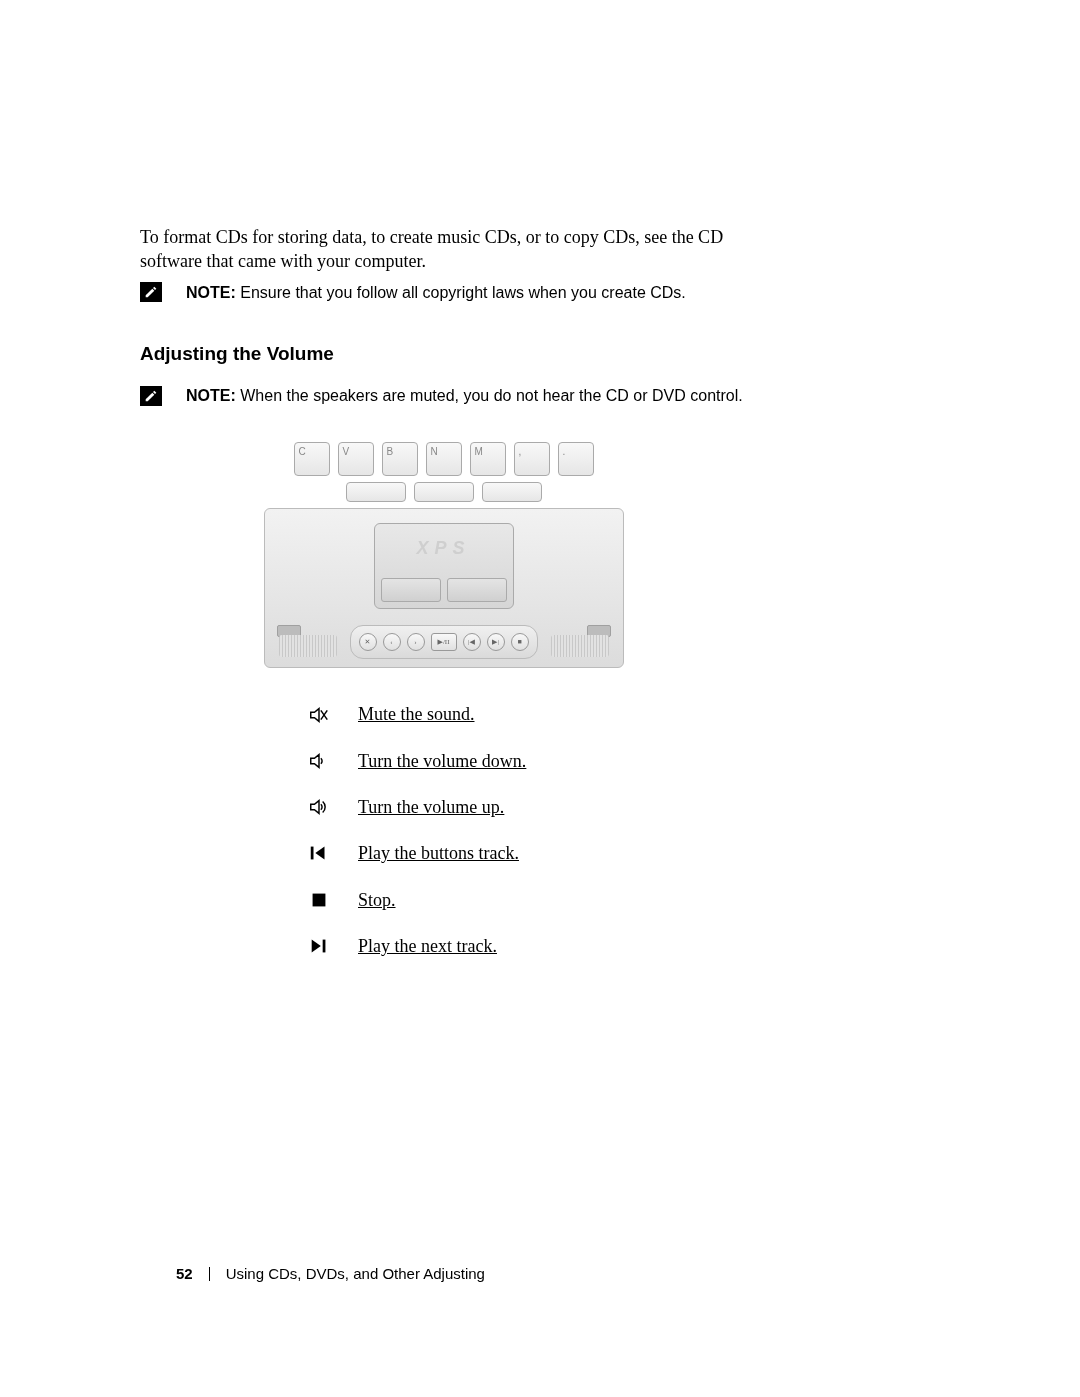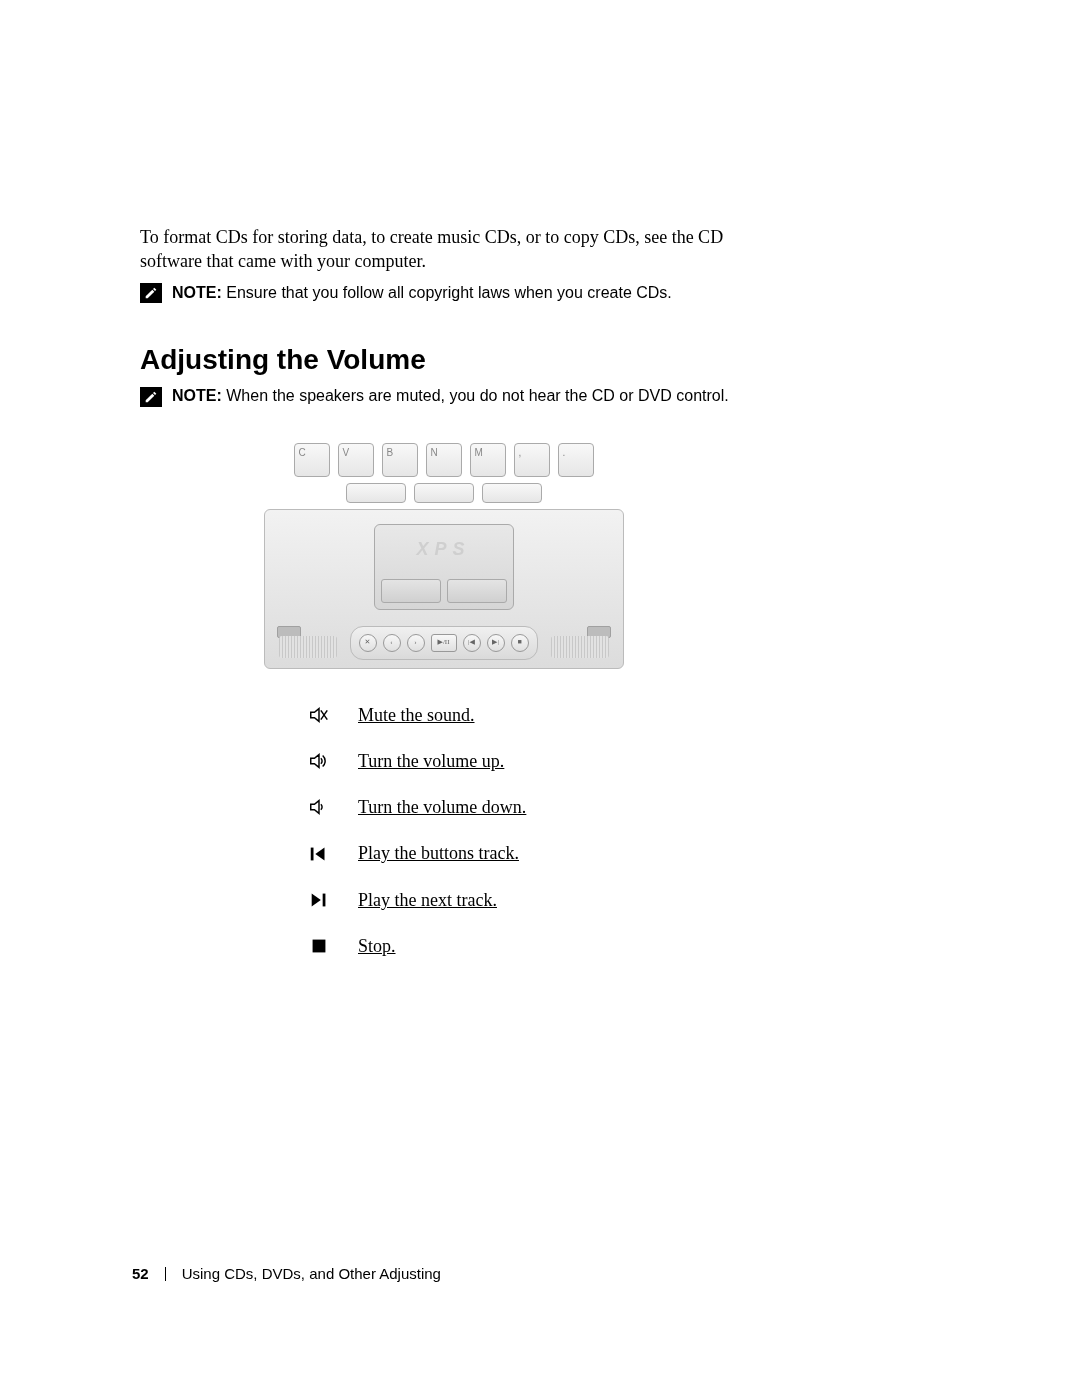--- a/index.html
+++ b/index.html
@@ -24,8 +24,8 @@
   }
   .note-row {
     display: flex;
-    align-items: flex-end;
-    gap: 10px;
+    align-items: center;
+    gap: 24px;
     margin: 4px 0 2px 0;
   }
   .note-icon {

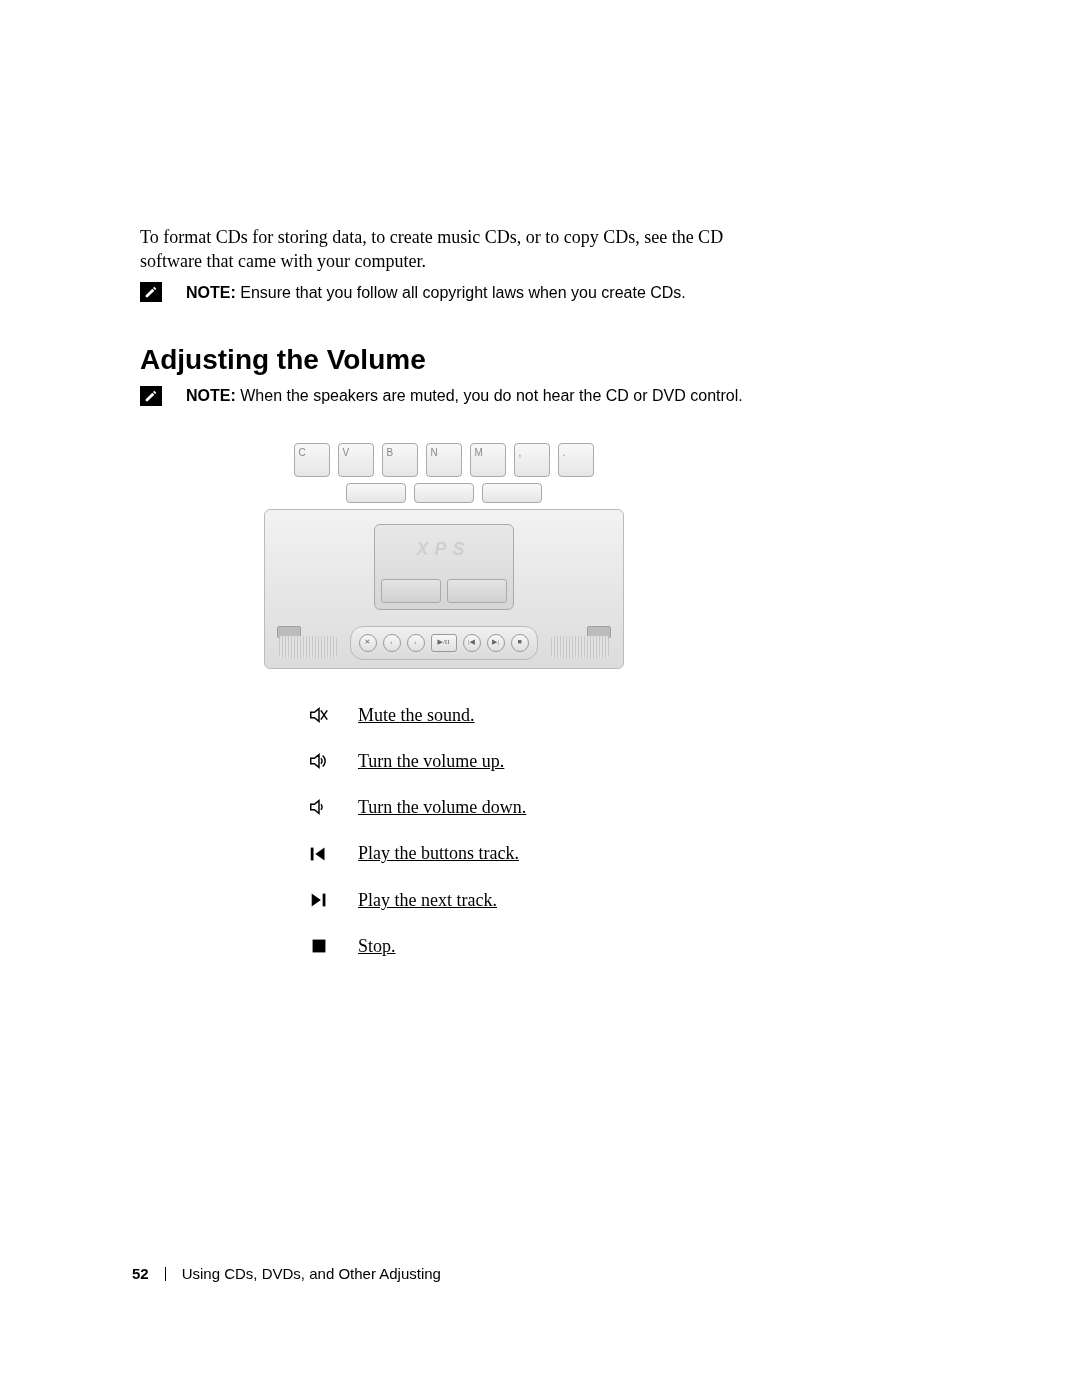--- a/index.html
+++ b/index.html
@@ -49,8 +49,8 @@
   h2.section-heading {
     font-family: "Helvetica Neue", Arial, sans-serif;
     font-weight: 700;
-    font-size: 28px;
-    margin: 38px 0 4px 0;
+    font-size: 19px;
+    margin: 38px 0 16px 0;
   }
 
   

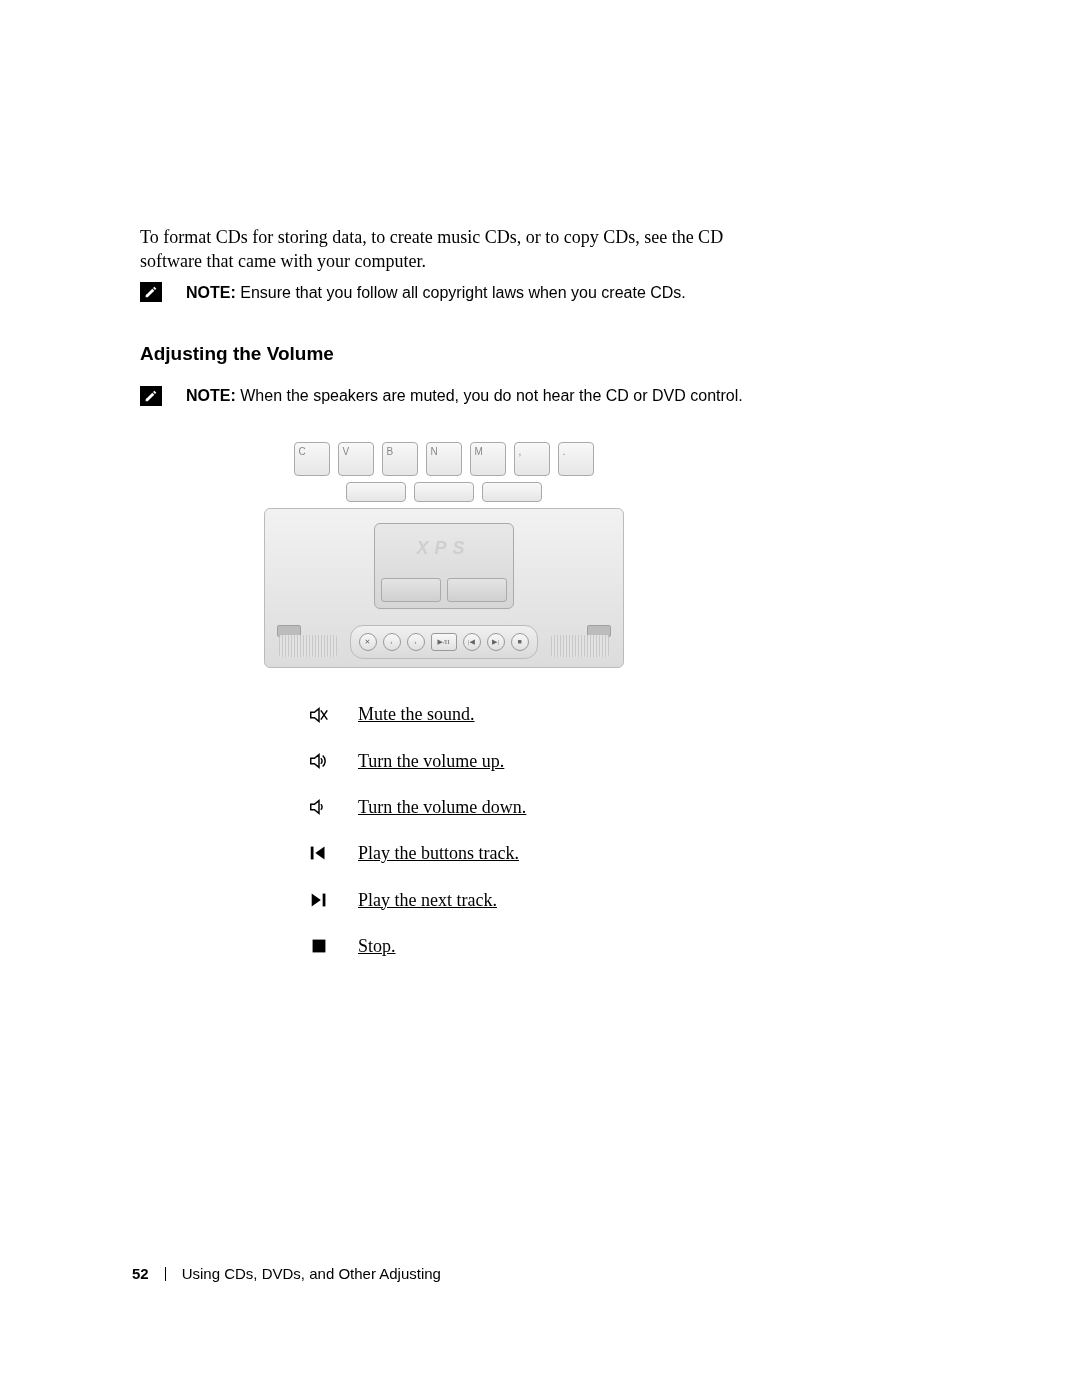--- a/index.html
+++ b/index.html
@@ -314,18 +314,18 @@
       <div class="ctrl-row">
         <div class="ctrl-icon">
           <svg viewBox="0 0 24 24">
+            <use href="#i-voldown"></use>
+          </svg>
+        </div>
+        <div class="ctrl-text">Turn the volume down.</div>
+      </div>
+      <div class="ctrl-row">
+        <div class="ctrl-icon">
+          <svg viewBox="0 0 24 24">
             <use href="#i-volup"></use>
           </svg>
         </div>
         <div class="ctrl-text">Turn the volume up.</div>
-      </div>
-      <div class="ctrl-row">
-        <div class="ctrl-icon">
-          <svg viewBox="0 0 24 24">
-            <use href="#i-voldown"></use>
-          </svg>
-        </div>
-        <div class="ctrl-text">Turn the volume down.</div>
       </div>
       <div class="ctrl-row">
         <div class="ctrl-icon">

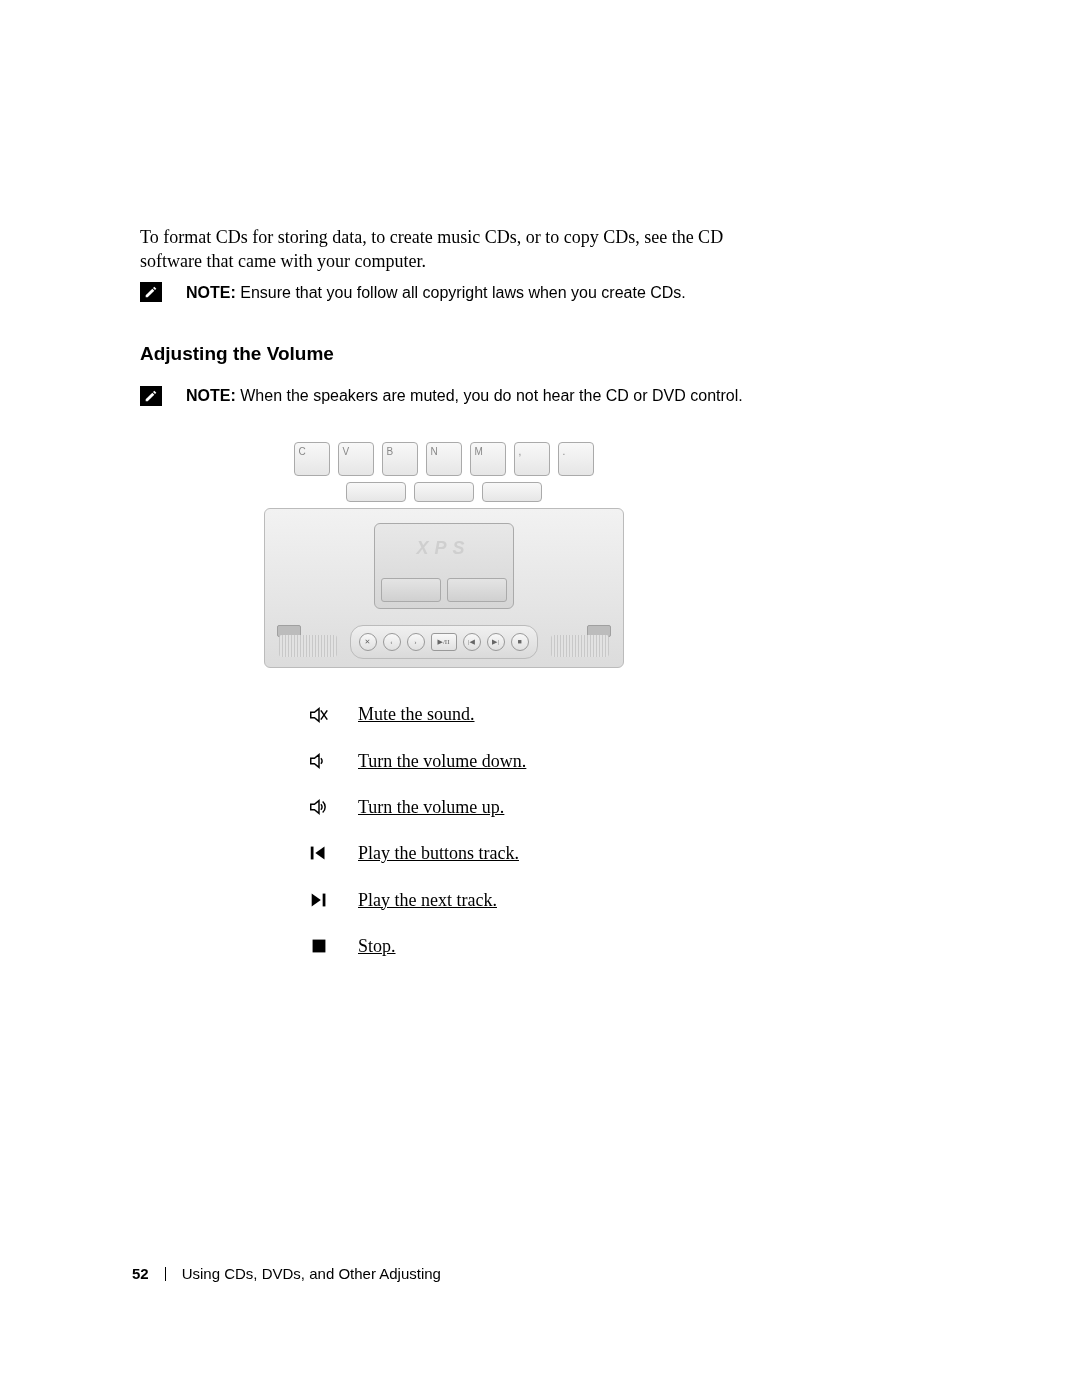--- a/index.html
+++ b/index.html
@@ -338,18 +338,18 @@
       <div class="ctrl-row">
         <div class="ctrl-icon">
           <svg viewBox="0 0 24 24">
+            <use href="#i-stop"></use>
+          </svg>
+        </div>
+        <div class="ctrl-text">Stop.</div>
+      </div>
+      <div class="ctrl-row">
+        <div class="ctrl-icon">
+          <svg viewBox="0 0 24 24">
             <use href="#i-next"></use>
           </svg>
         </div>
         <div class="ctrl-text">Play the next track.</div>
-      </div>
-      <div class="ctrl-row">
-        <div class="ctrl-icon">
-          <svg viewBox="0 0 24 24">
-            <use href="#i-stop"></use>
-          </svg>
-        </div>
-        <div class="ctrl-text">Stop.</div>
       </div>
     </div>
 

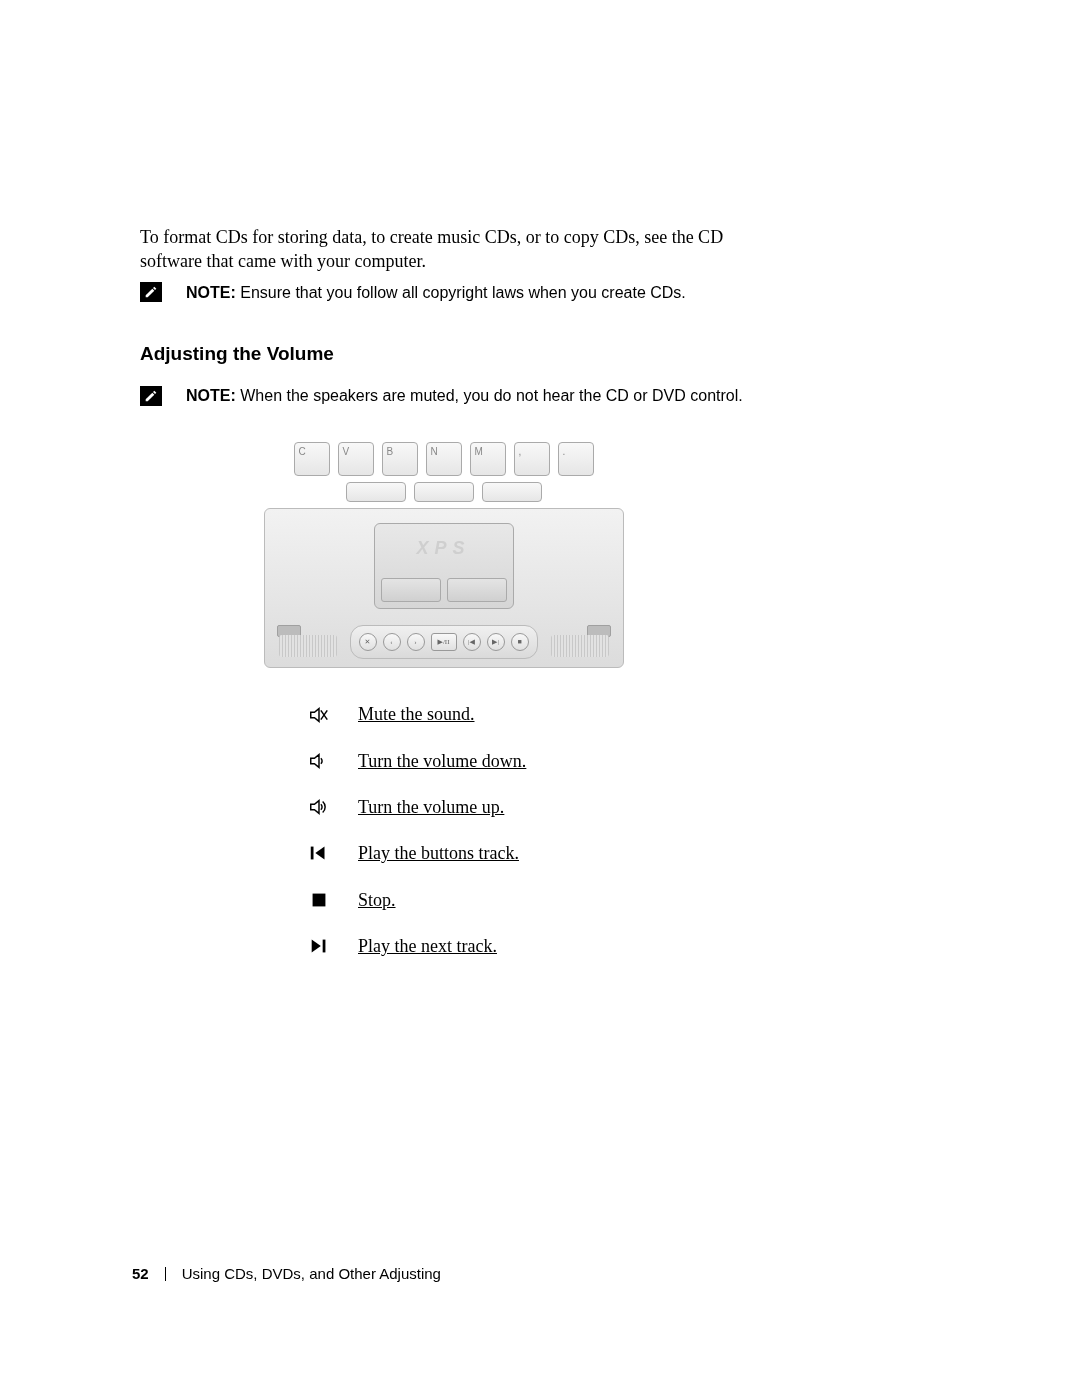--- a/index.html
+++ b/index.html
@@ -183,7 +183,7 @@
     align-items: center;
     gap: 16px;
   }
-  .footer .pnum { font-weight: 700; }
+  .footer .pnum { font-weight: 700; margin-left: 44px; }
   .footer .divider{ width:1px; height:14px; background:#000; }
 </style>
 </head>

